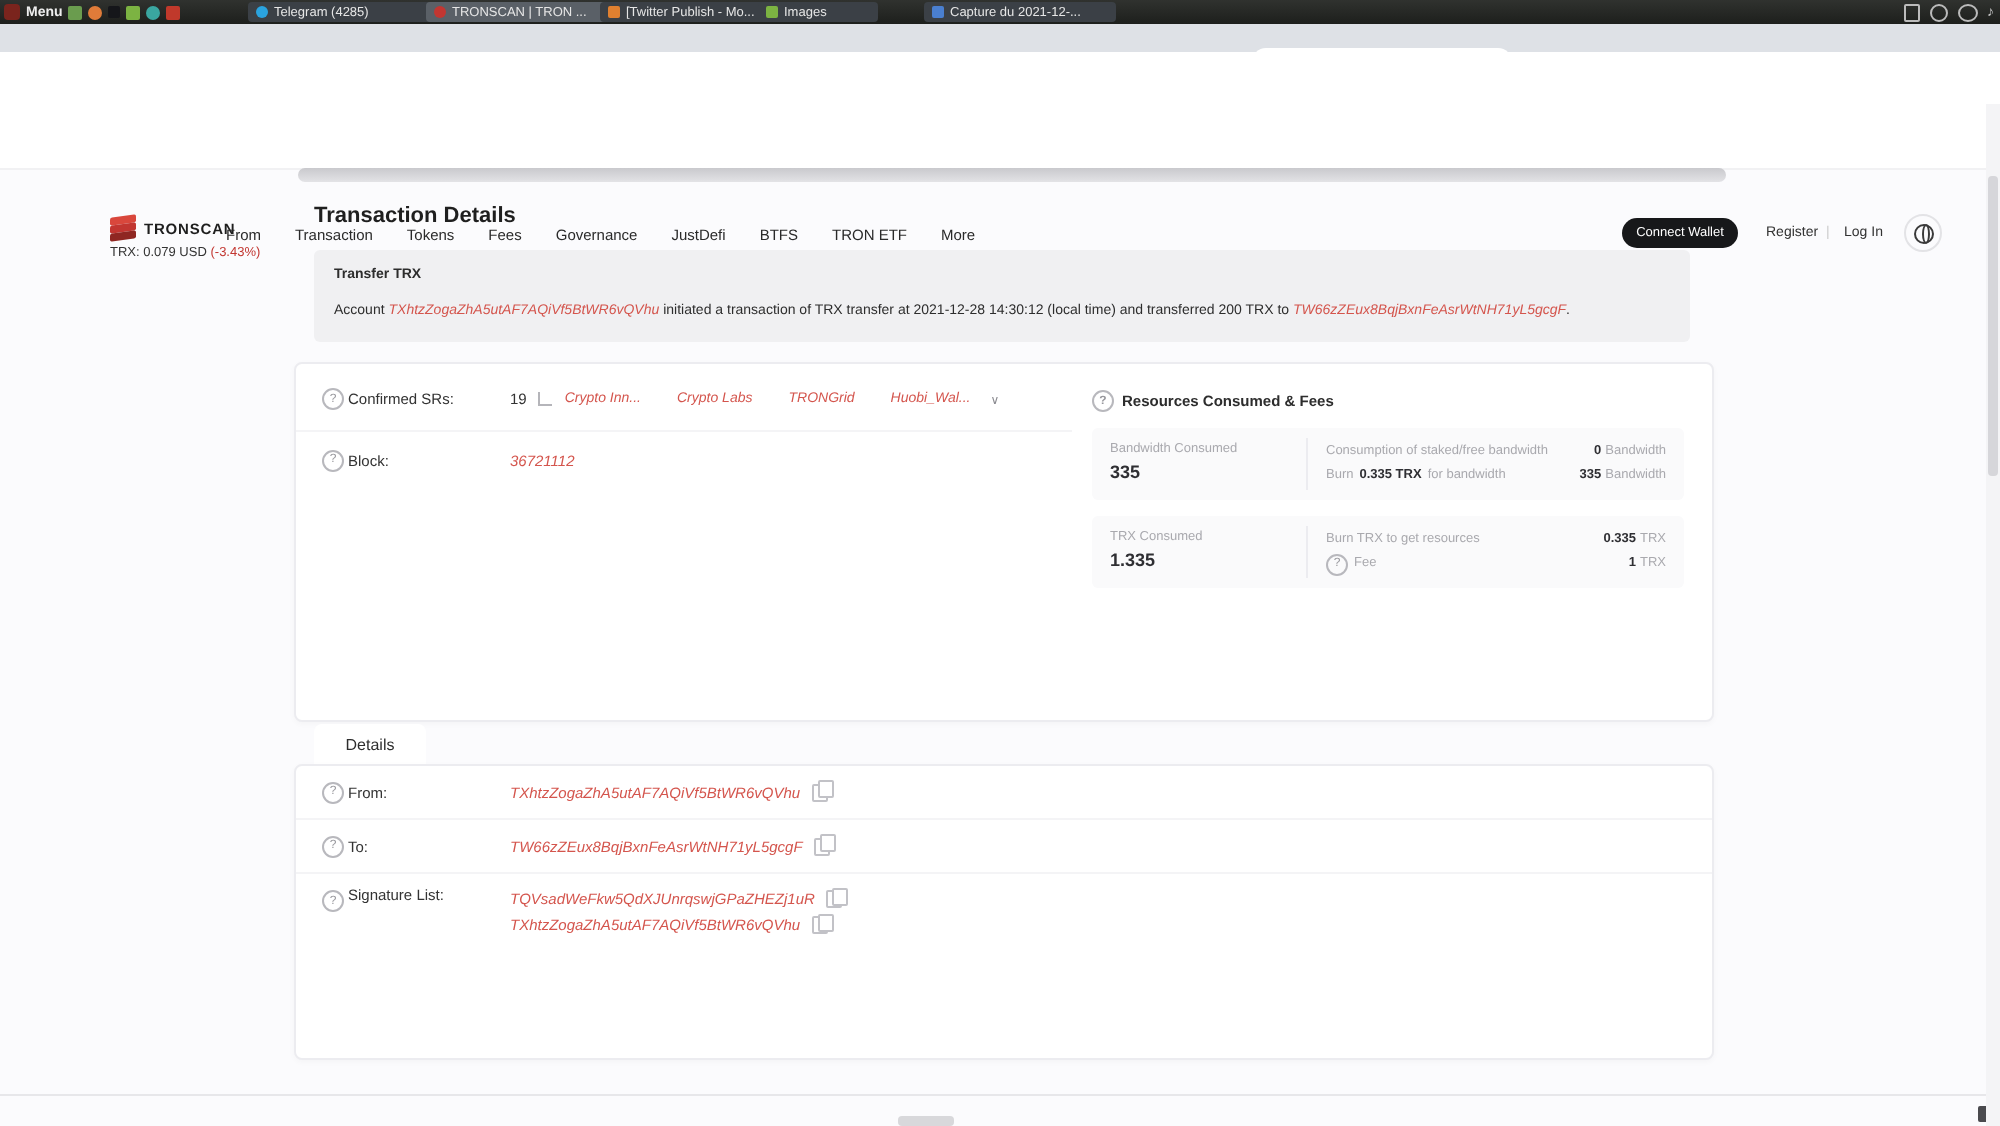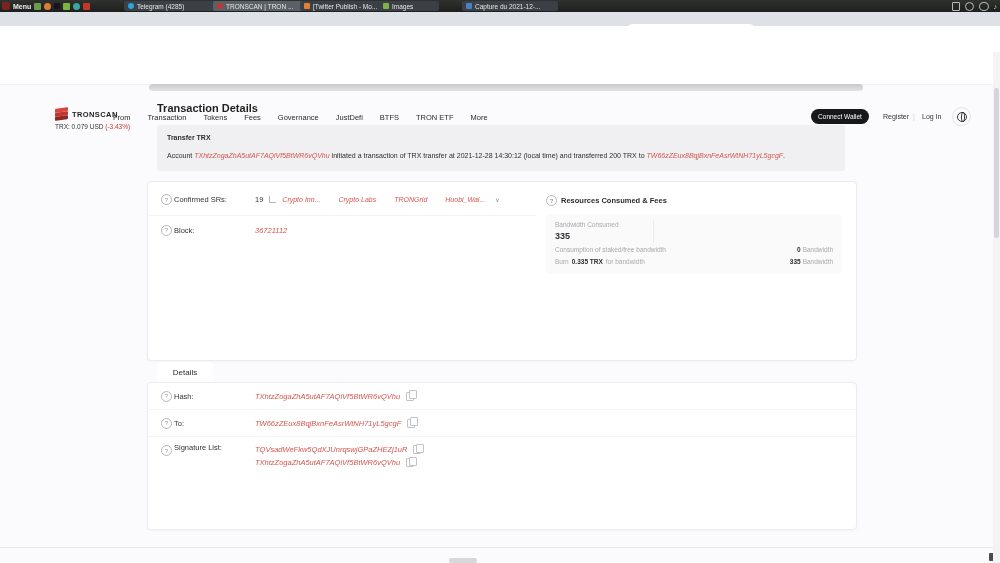--- a/index.html
+++ b/index.html
@@ -121,7 +121,7 @@
   .rescol{left:398px;top:0;width:300px;position:absolute;}
   .res-title{display:flex;align-items:center;gap:4px;margin:13px 0 8px 0;
     font-size:7.5px;font-weight:bold;color:#2d2d2d;}
-  .resbox{width:296px;background:#fafafb;border-radius:3px;display:flex;padding:5px 0;margin-bottom:8px;flex-direction:column;}
+  .resbox{width:296px;background:#fafafb;border-radius:3px;display:flex;padding:5px 0;margin-bottom:8px;}
   .res-left{width:98px;padding:2px 0 2px 9px;border-right:1px solid #ececf0;}
   .res-label{font-size:6.5px;color:#a9a9ae;}
   .res-value{font-size:9px;font-weight:bold;color:#2f2f33;margin-top:3px;}

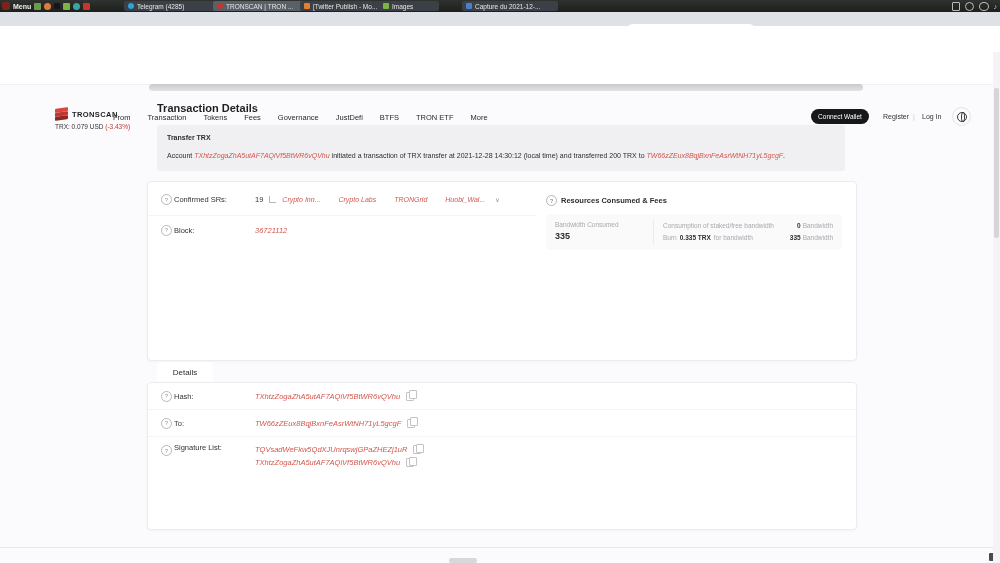--- a/index.html
+++ b/index.html
@@ -343,6 +343,27 @@
           </div>
         </div>
       </div>
+      <div class="resbox">
+        <div class="res-left">
+          <div class="res-label">TRX Consumed</div>
+          <div class="res-value">1.335</div>
+        </div>
+        <div class="res-right">
+          <div class="res-row">
+            <span class="res-desc">Burn TRX to get resources</span>
+            <span class="res-num">0.335</span>
+            <span class="res-unit">TRX</span>
+          </div>
+          <div class="res-row">
+            <span class="res-desc">
+                <span class="help"></span>
+                <span>Fee</span>
+              </span>
+            <span class="res-num">1</span>
+            <span class="res-unit">TRX</span>
+          </div>
+        </div>
+      </div>
     </div>
   </div>
 

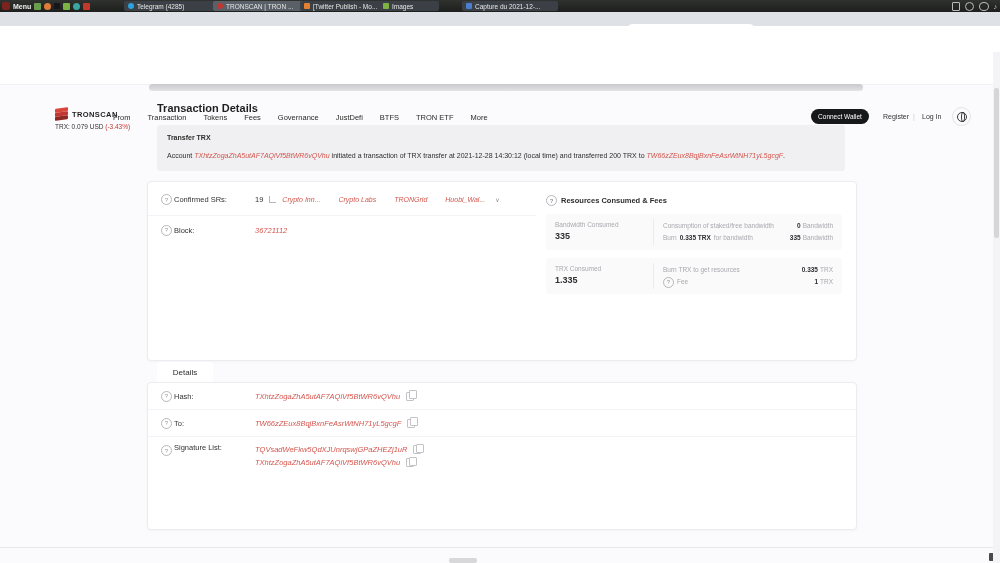--- a/index.html
+++ b/index.html
@@ -371,7 +371,7 @@
   <div id="ovcard" class="abs card">
     <div class="drow ovrow">
       <span class="help"></span>
-      <span class="dlabel">Hash:</span>
+      <span class="dlabel">From:</span>
       <span class="dval">
           <span class="rlink">TXhtzZogaZhA5utAF7AQiVf5BtWR6vQVhu</span>
           <span class="copy"></span>

